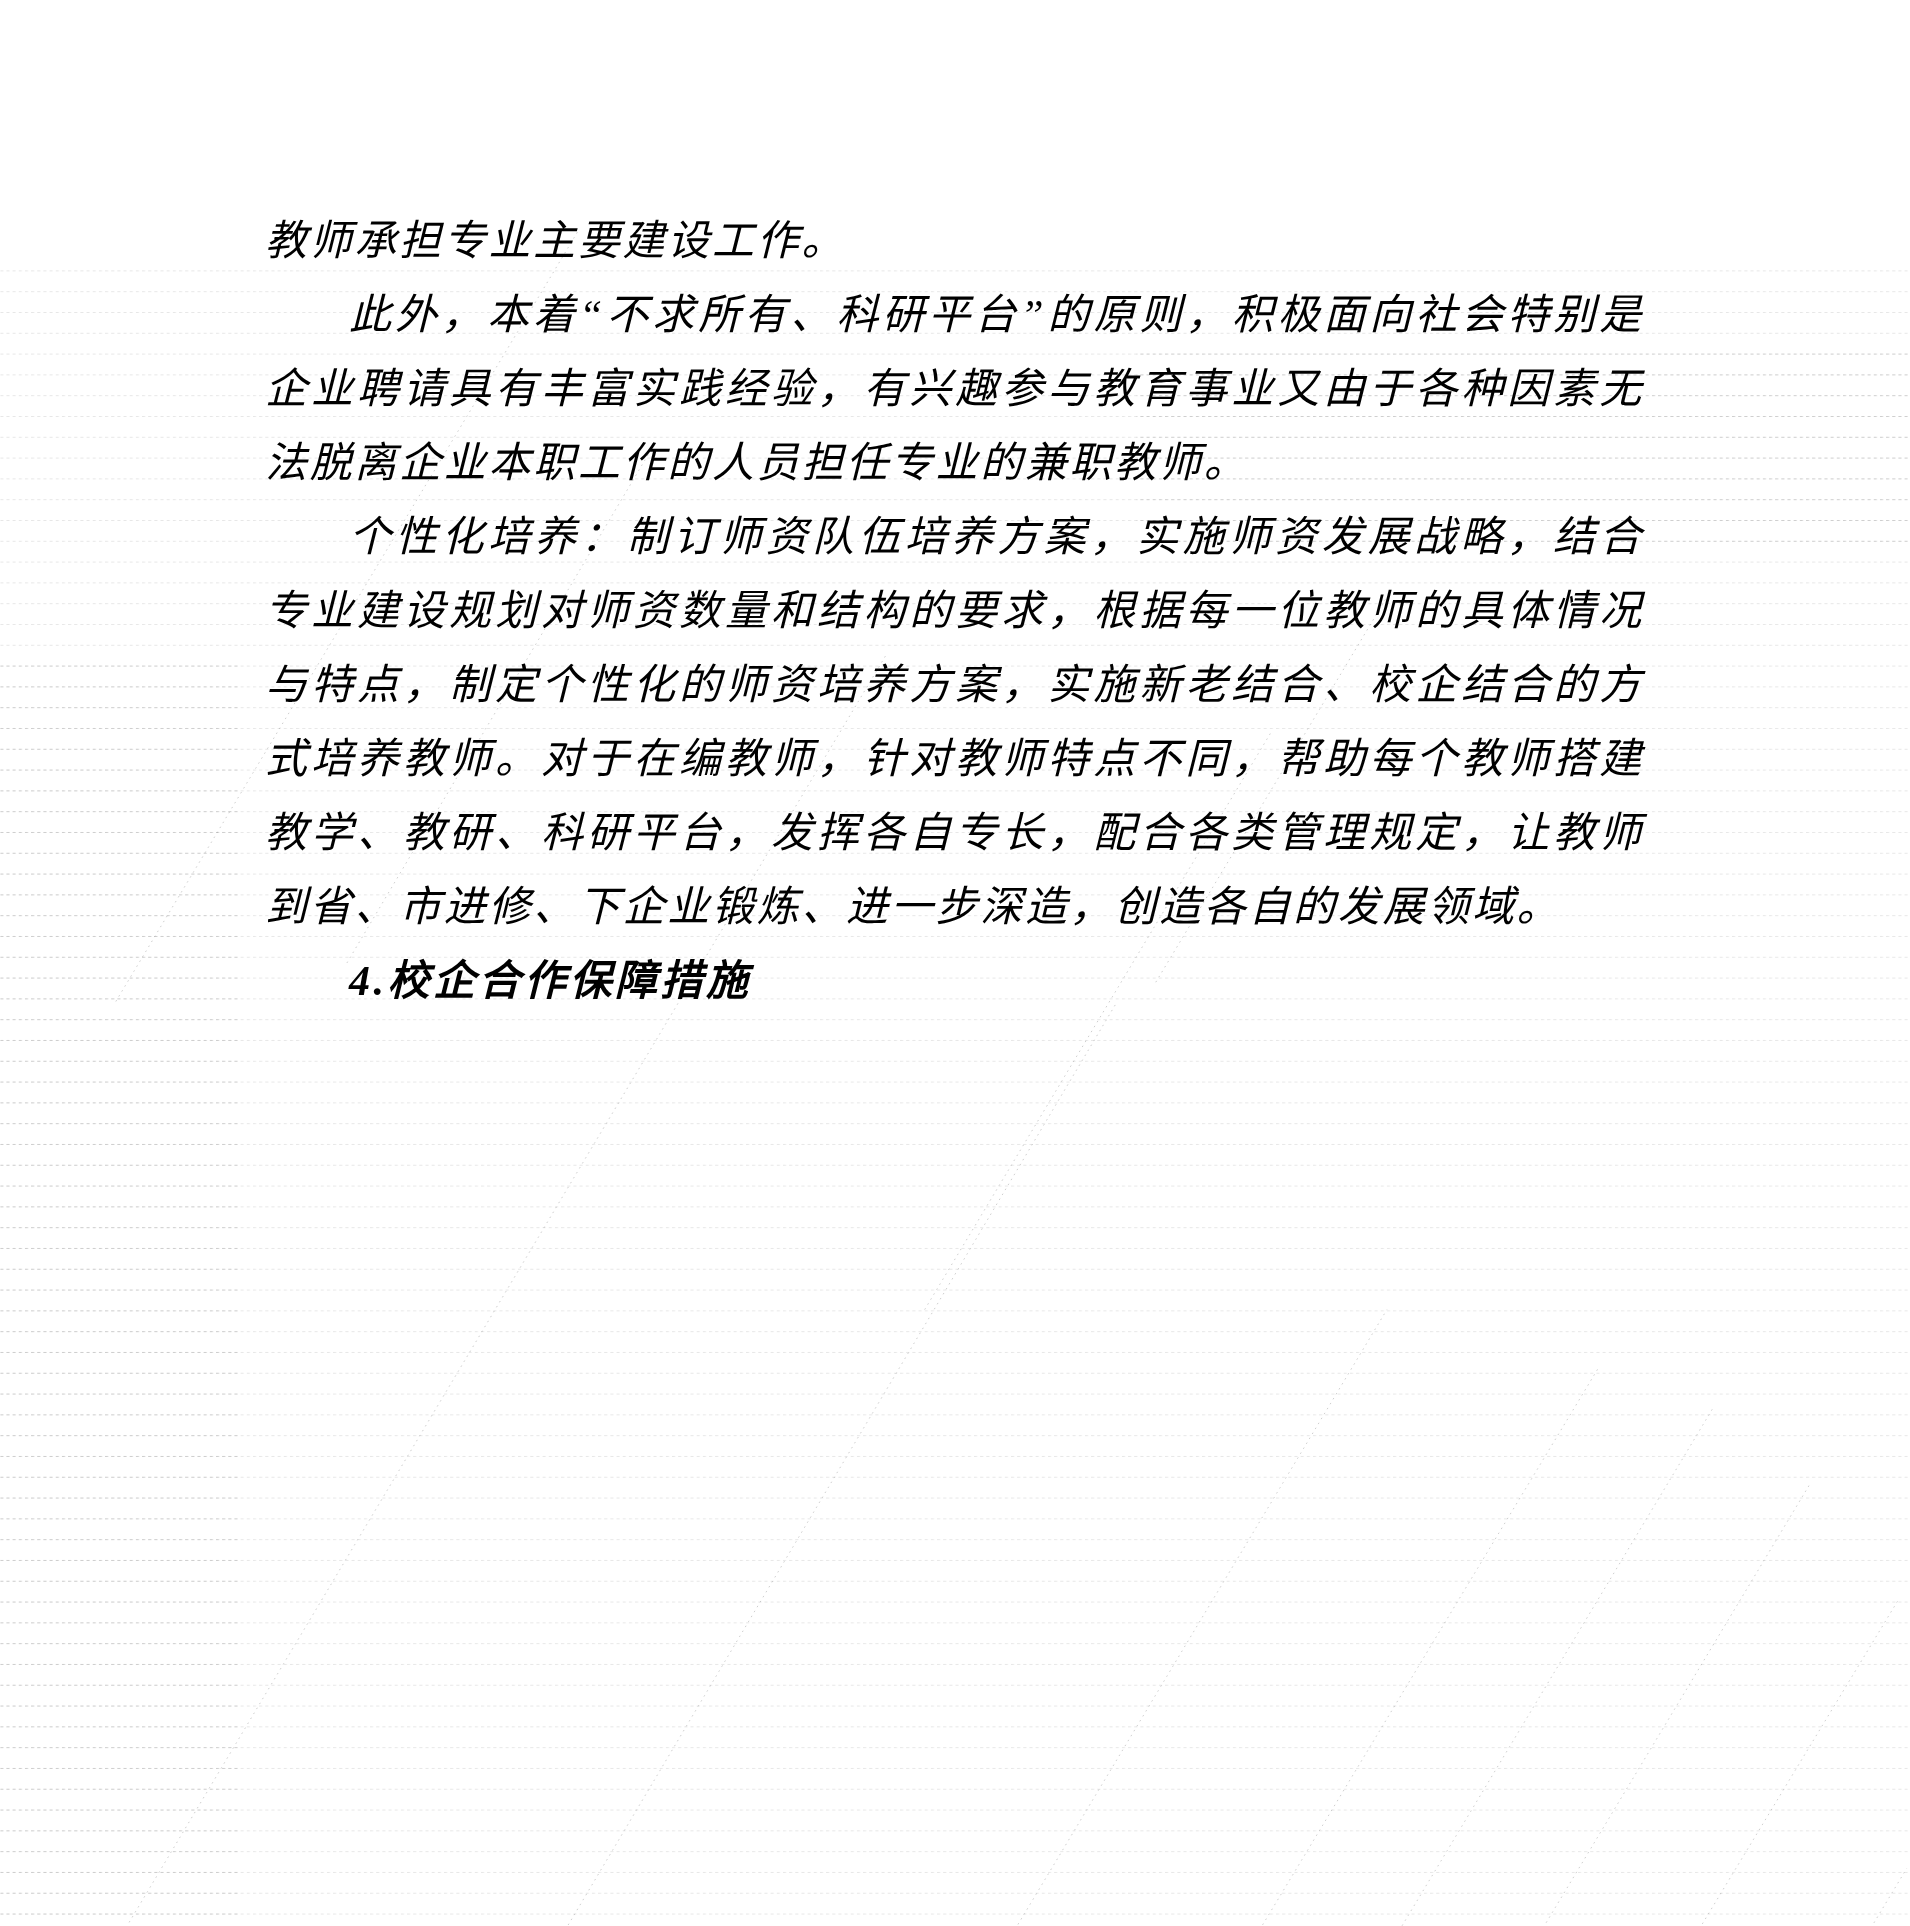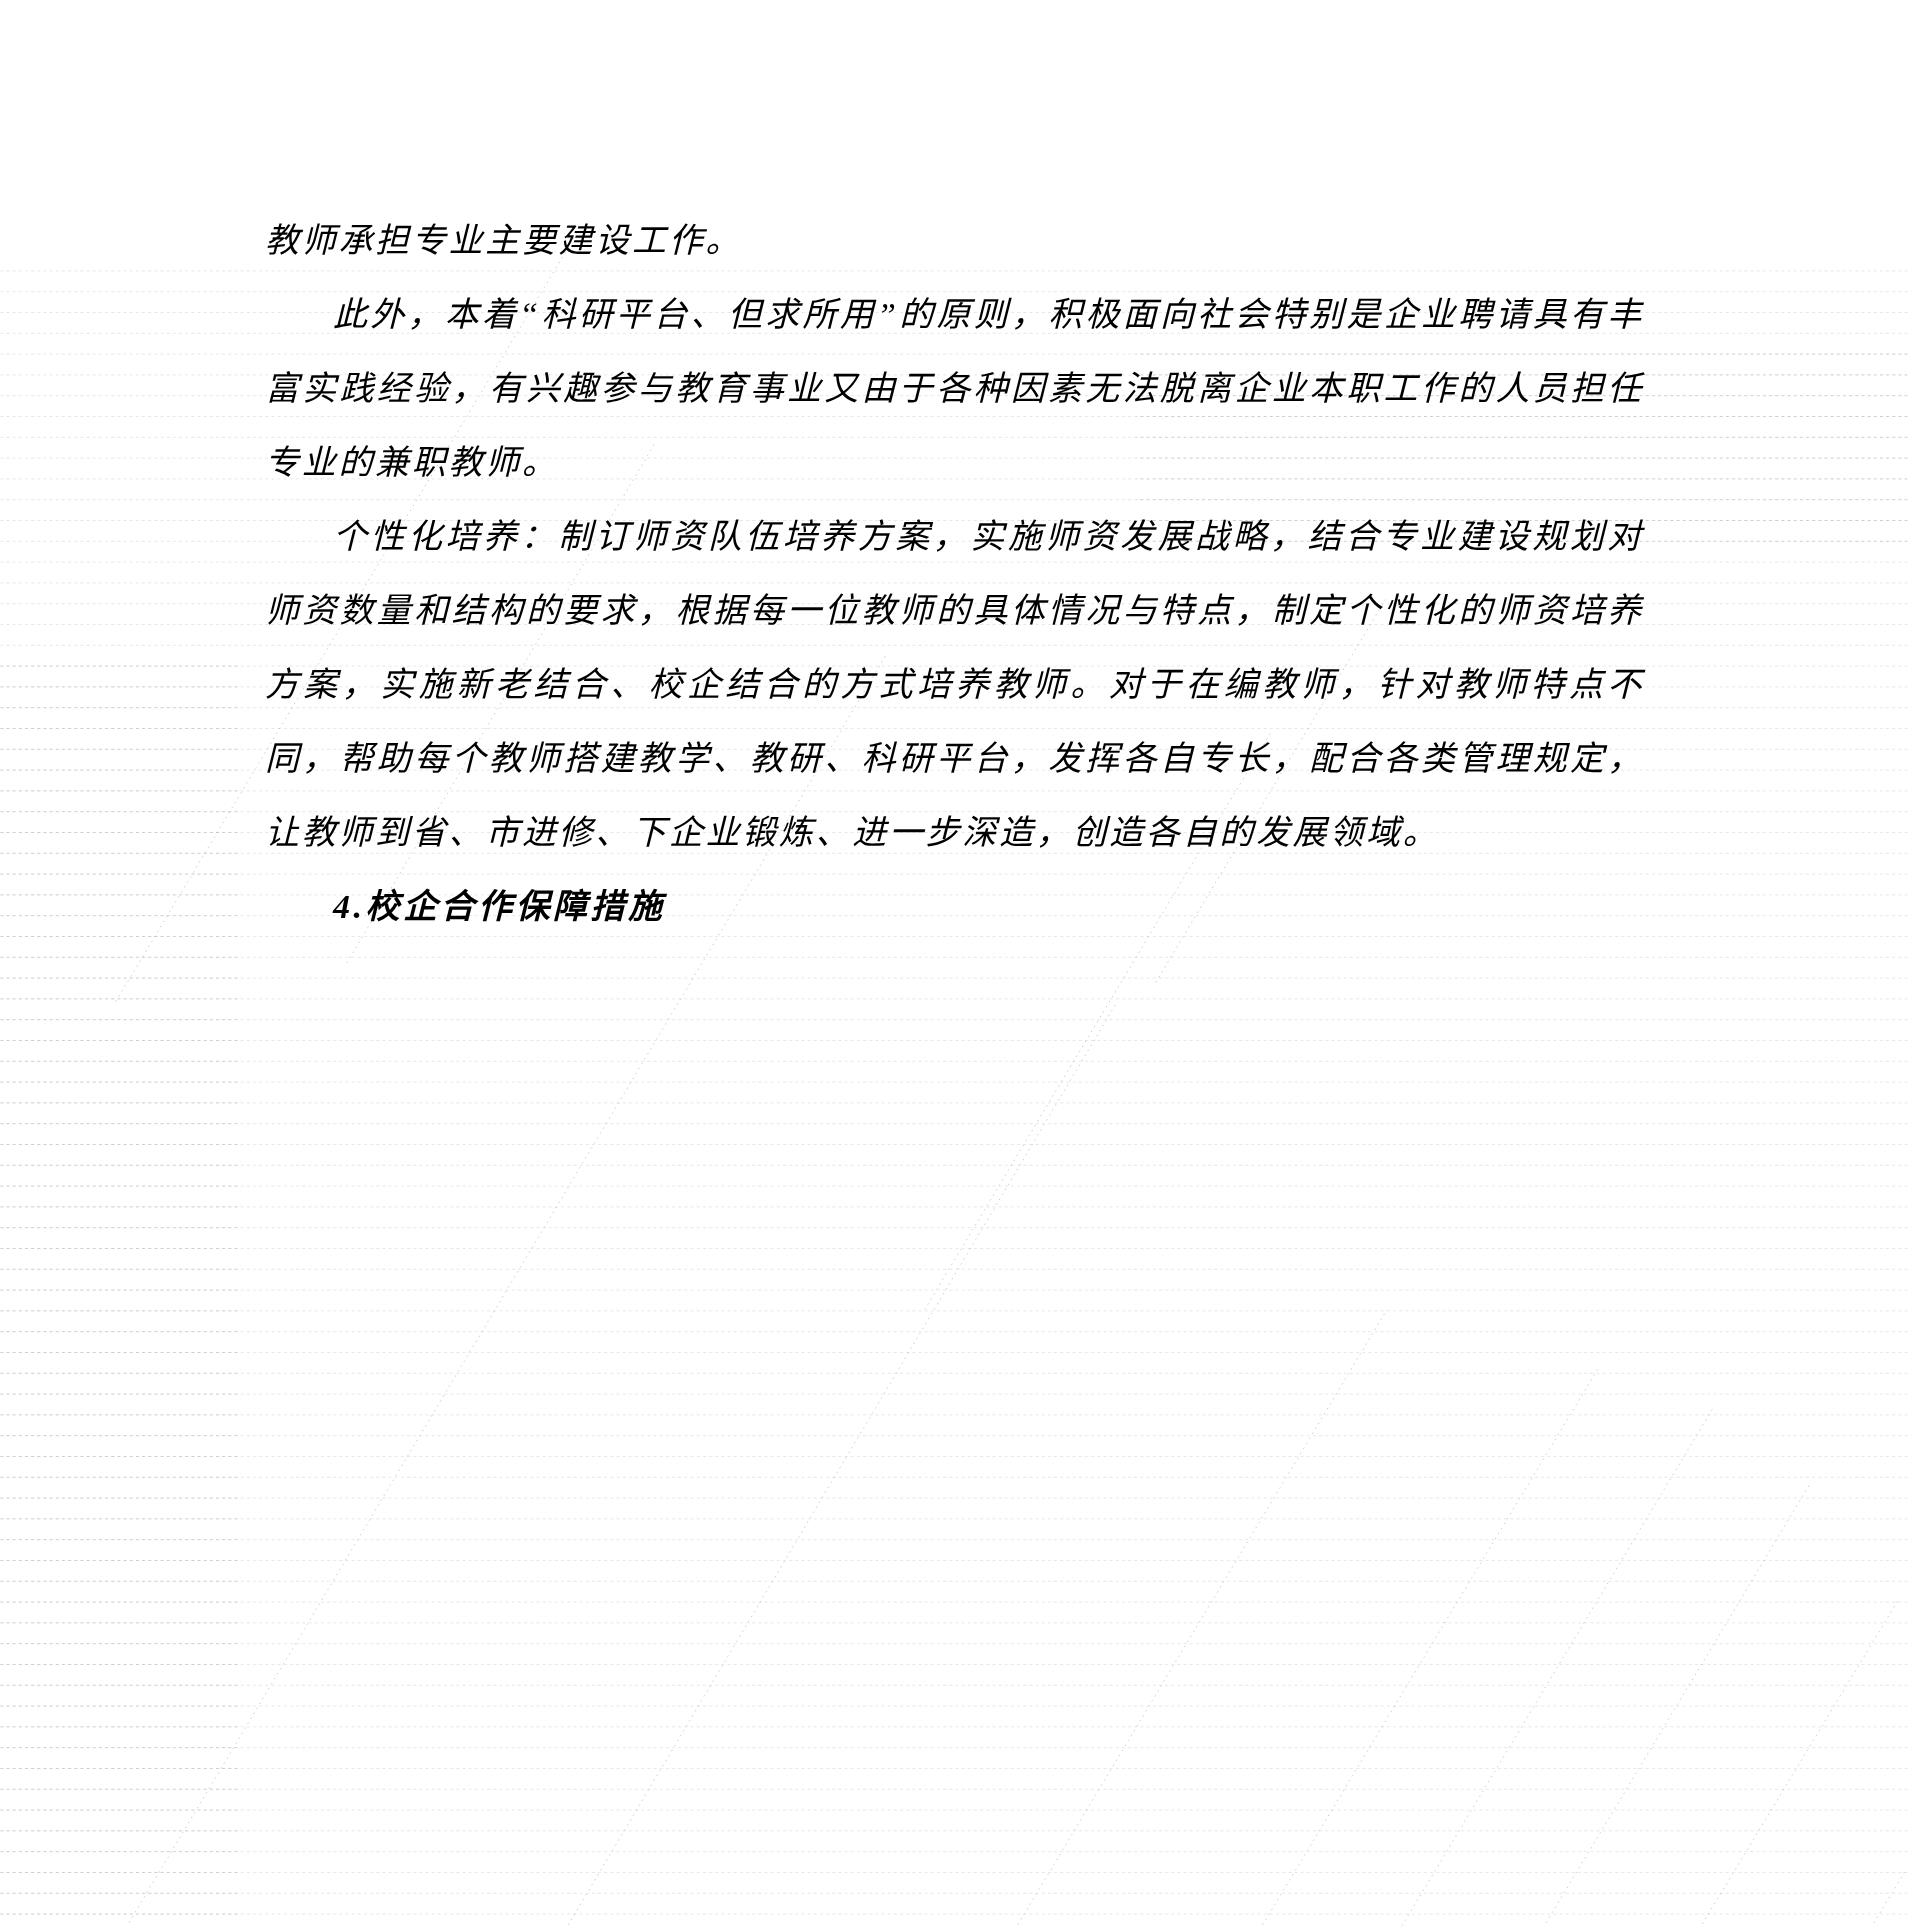--- a/index.html
+++ b/index.html
@@ -30,7 +30,7 @@
   .doc-text p {
     margin: 0;
     padding: 0;
-    font-size: 34px;
+    font-size: 42px;
     line-height: 74px;
     letter-spacing: 2.7px;
     color: #000000;

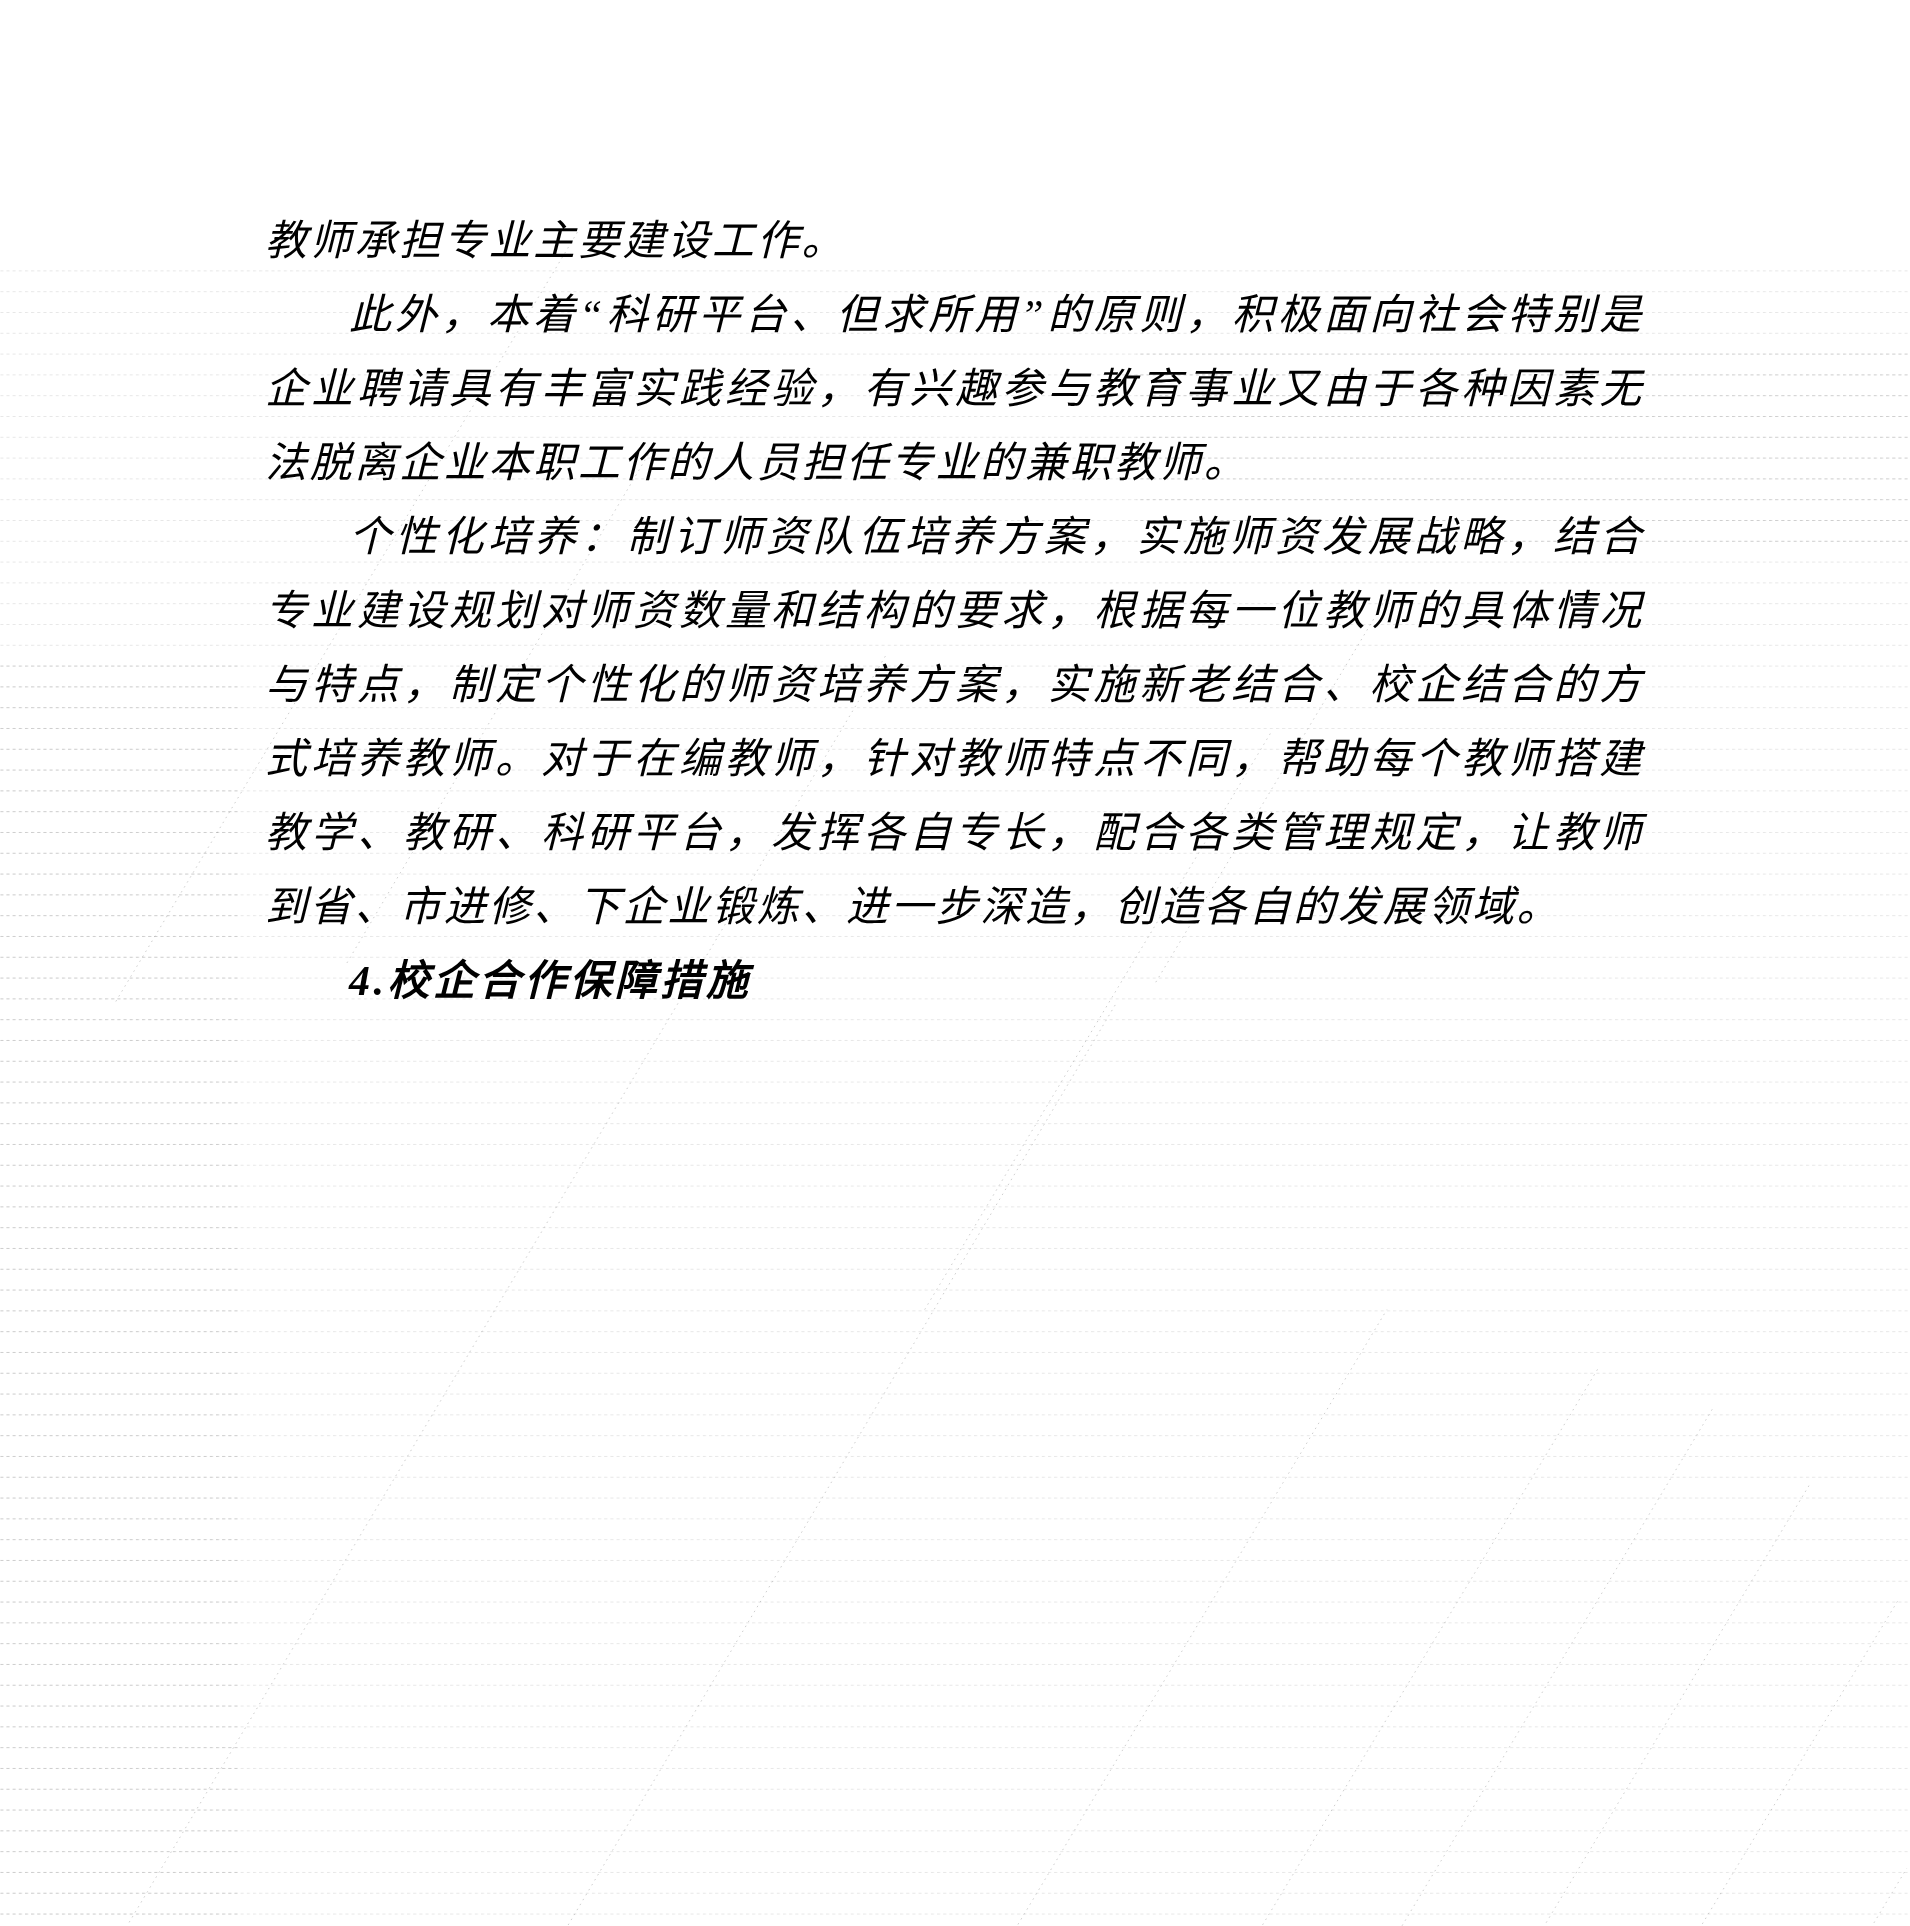--- a/index.html
+++ b/index.html
@@ -79,7 +79,7 @@
 
   <div class="doc-text">
     <p>教师承担专业主要建设工作。</p>
-    <p class="indent">此外，本着“科研平台、但求所用”的原则，积极面向社会特别是企业聘请具有丰富实践经验，有兴趣参与教育事业又由于各种因素无法脱离企业本职工作的人员担任专业的兼职教师。</p>
+    <p class="indent">此外，本着“不求所有、科研平台”的原则，积极面向社会特别是企业聘请具有丰富实践经验，有兴趣参与教育事业又由于各种因素无法脱离企业本职工作的人员担任专业的兼职教师。</p>
     <p class="indent">个性化培养：制订师资队伍培养方案，实施师资发展战略，结合专业建设规划对师资数量和结构的要求，根据每一位教师的具体情况与特点，制定个性化的师资培养方案，实施新老结合、校企结合的方式培养教师。对于在编教师，针对教师特点不同，帮助每个教师搭建教学、教研、科研平台，发挥各自专长，配合各类管理规定，让教师到省、市进修、下企业锻炼、进一步深造，创造各自的发展领域。</p>
     <p class="indent heading">4.校企合作保障措施</p>
 

